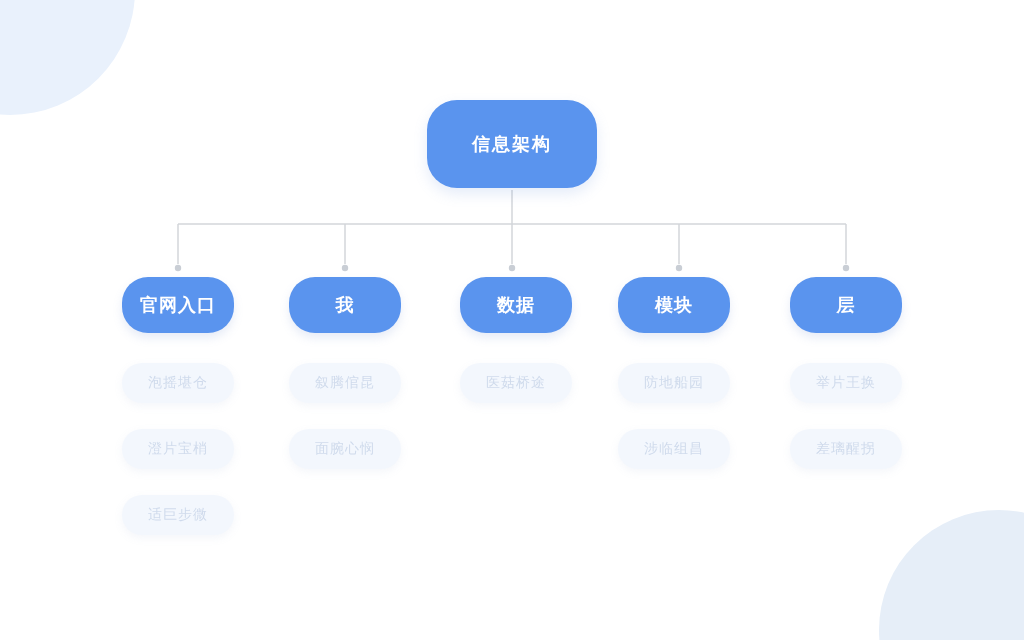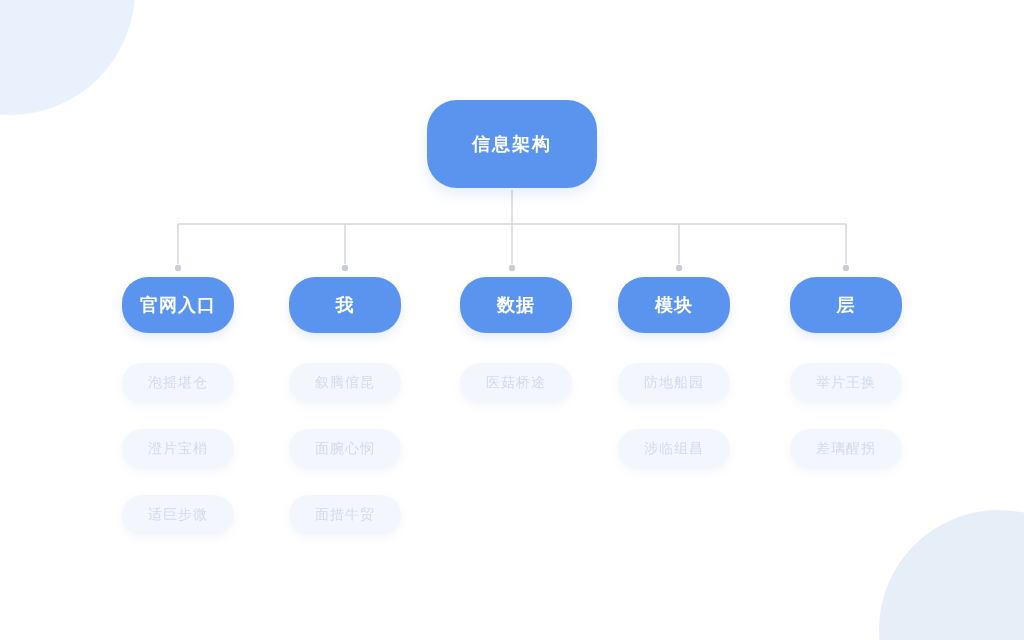--- a/index.html
+++ b/index.html
@@ -79,9 +79,6 @@
     <div class="gnode">
       <span class="gnode-label">面腕心悯</span>
     </div>
-    <div class="gnode">
-      <span class="gnode-label">面措牛贸</span>
-    </div>
   </div>
 
   <div class="col c3">

